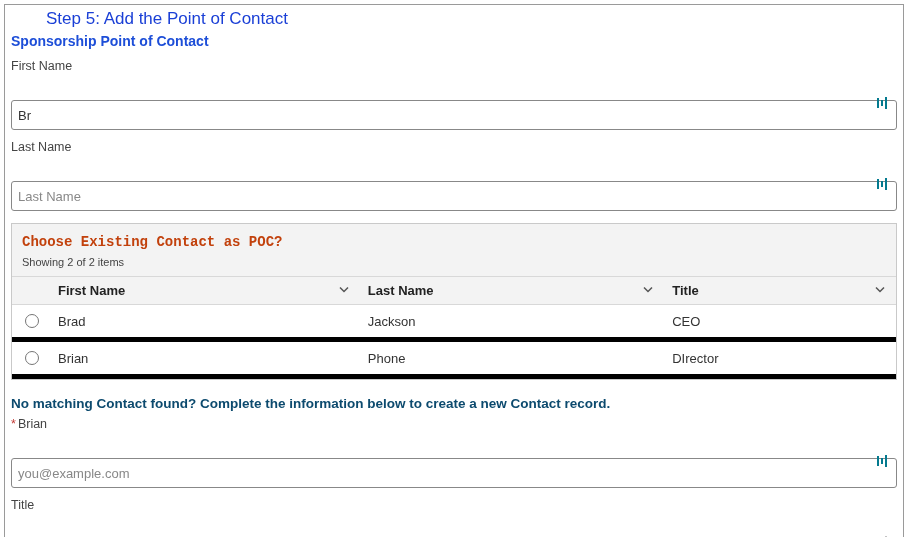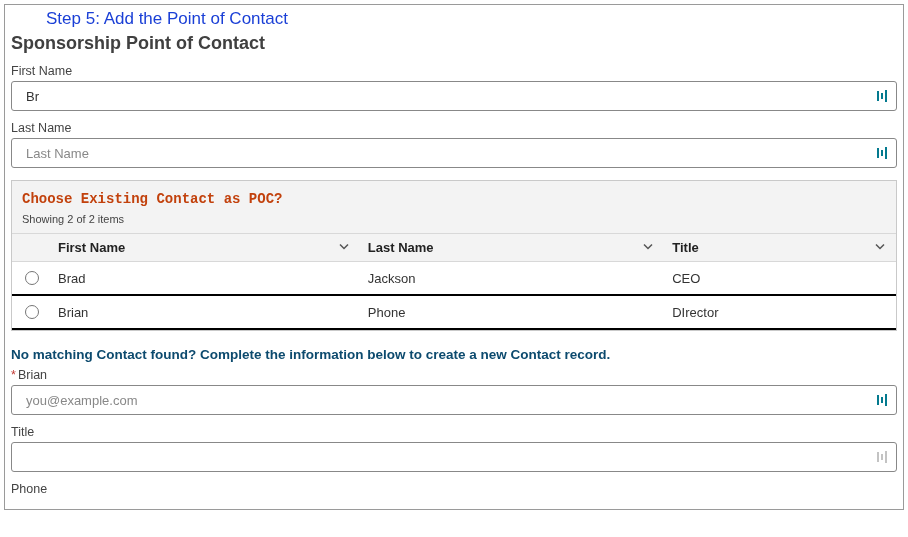--- a/index.html
+++ b/index.html
@@ -17,9 +17,9 @@
   }
   .section-title {
     font-weight: 700;
-    font-size: 18px;
+    font-size: 14px;
     padding: 2px 6px 10px 6px;
-    color: #404040;
+    color: #1d4ed8;
   }
   .field-block { padding: 0 6px 10px 6px; }
   .field-label {

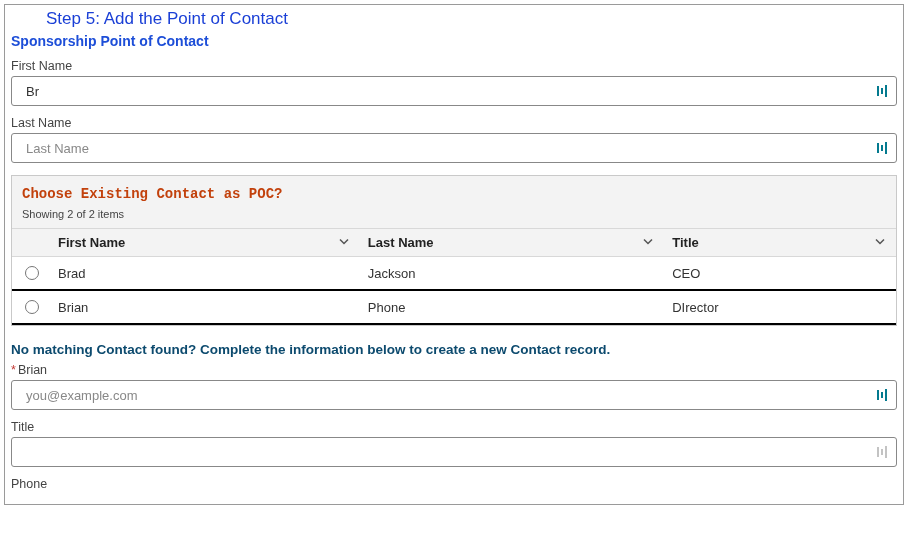--- a/index.html
+++ b/index.html
@@ -37,9 +37,10 @@
     height: 30px;
     border: 1px solid #888;
     border-radius: 3px;
-    padding: 4px 28px 4px 14px;
+    padding: 4px 28px 4px 6px;
     font-size: 13px;
     color: #333;
+    margin-top: 24px;
   }
   .text-input.disabled { color: #888; }
   .text-input::placeholder { color: #888; }

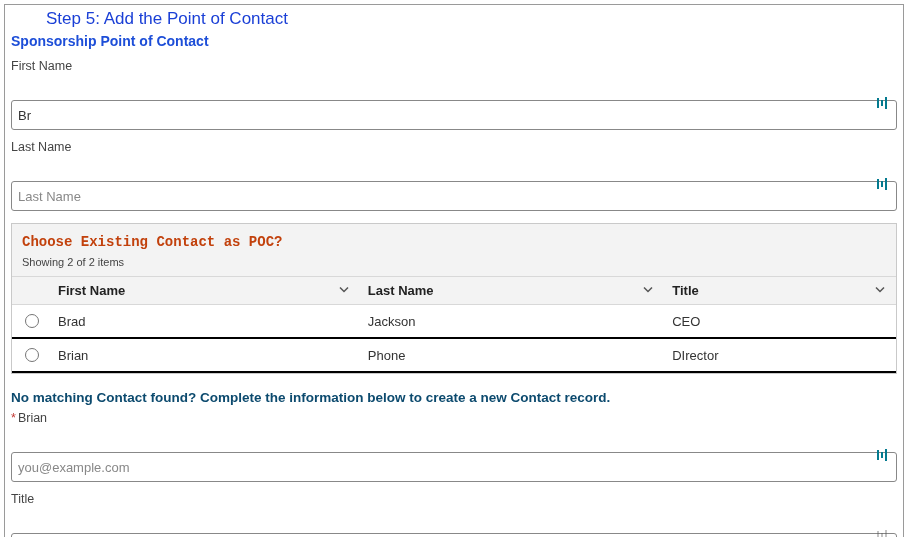--- a/index.html
+++ b/index.html
@@ -93,7 +93,7 @@
   table.contacts thead th:first-child { width: 34px; }
   table.contacts tbody td {
     padding: 6px 8px;
-    border-bottom: 2px solid #000000;
+    border-bottom: 5px solid #000000;
     color: #333;
   }
   table.contacts tbody td.radio-cell { text-align: center; width: 34px; }

